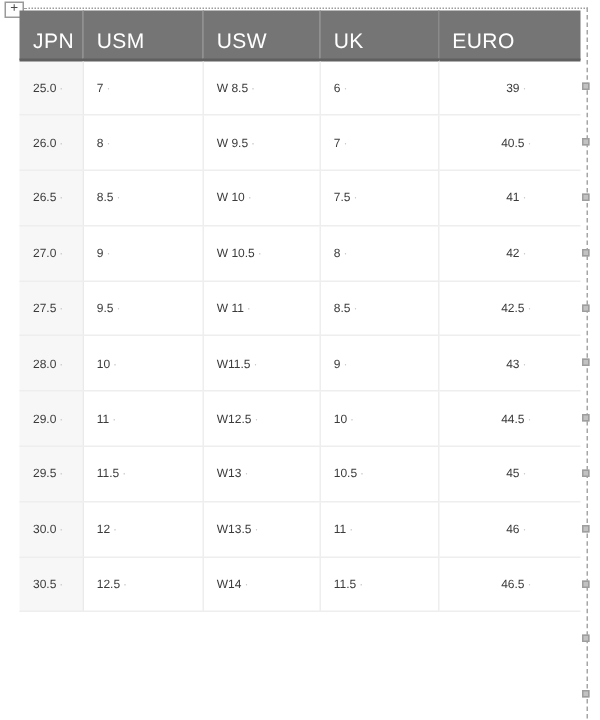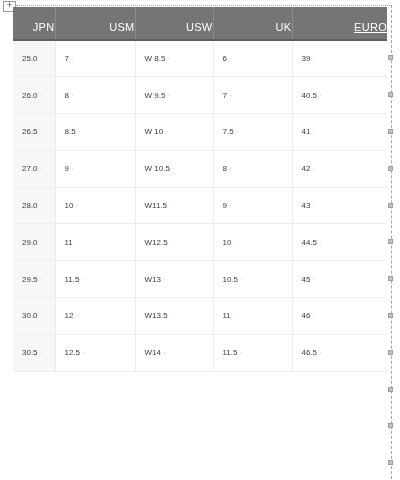--- a/index.html
+++ b/index.html
@@ -92,10 +92,10 @@
   thead th {
     background: #757575;
     color: #ffffff;
-    font-size: 11px;
+    font-size: 14px;
     font-weight: normal;
     letter-spacing: 0.3px;
-    text-align: right;
+    text-align: left;
     padding: 11px 0 4px 9px;
     height: 33px;
     box-sizing: border-box;

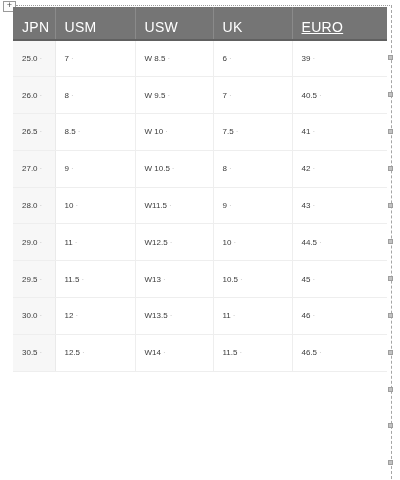--- a/index.html
+++ b/index.html
@@ -103,7 +103,7 @@
     border-bottom: 2px solid #606060;
     vertical-align: middle;
   }
-  thead th:last-child { border-right: none; text-decoration: underline; }
+  thead th:last-child { border-right: none; }
 
   tbody td {
     font-size: 8px;

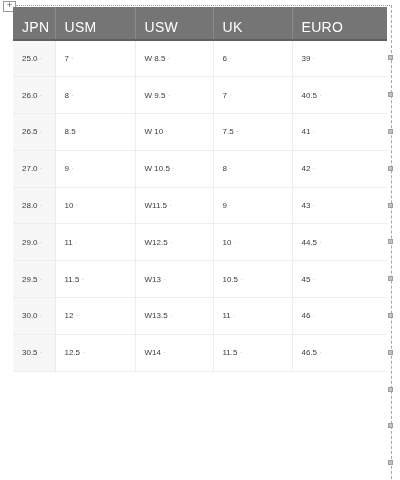--- a/index.html
+++ b/index.html
@@ -118,7 +118,7 @@
     box-sizing: border-box;
     white-space: nowrap;
   }
-  tbody td:last-child { border-right: none; }
+  tbody td:last-child { border-right: none; text-align: center; }
   tbody td.first-col {
     background: #f7f7f7;
     border-right: 1px solid #eaeaea;

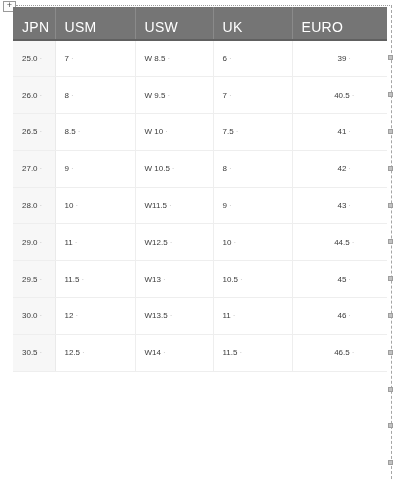--- a/index.html
+++ b/index.html
@@ -190,6 +190,13 @@
             <td>42<span class="mark">·</span></td>
           </tr>
           <tr>
+            <td class="first-col">27.5<span class="mark">·</span></td>
+            <td>9.5<span class="mark">·</span></td>
+            <td>W 11<span class="mark">·</span></td>
+            <td>8.5<span class="mark">·</span></td>
+            <td>42.5<span class="mark">·</span></td>
+          </tr>
+          <tr>
             <td class="first-col">28.0<span class="mark">·</span></td>
             <td>10<span class="mark">·</span></td>
             <td>W11.5<span class="mark">·</span></td>

